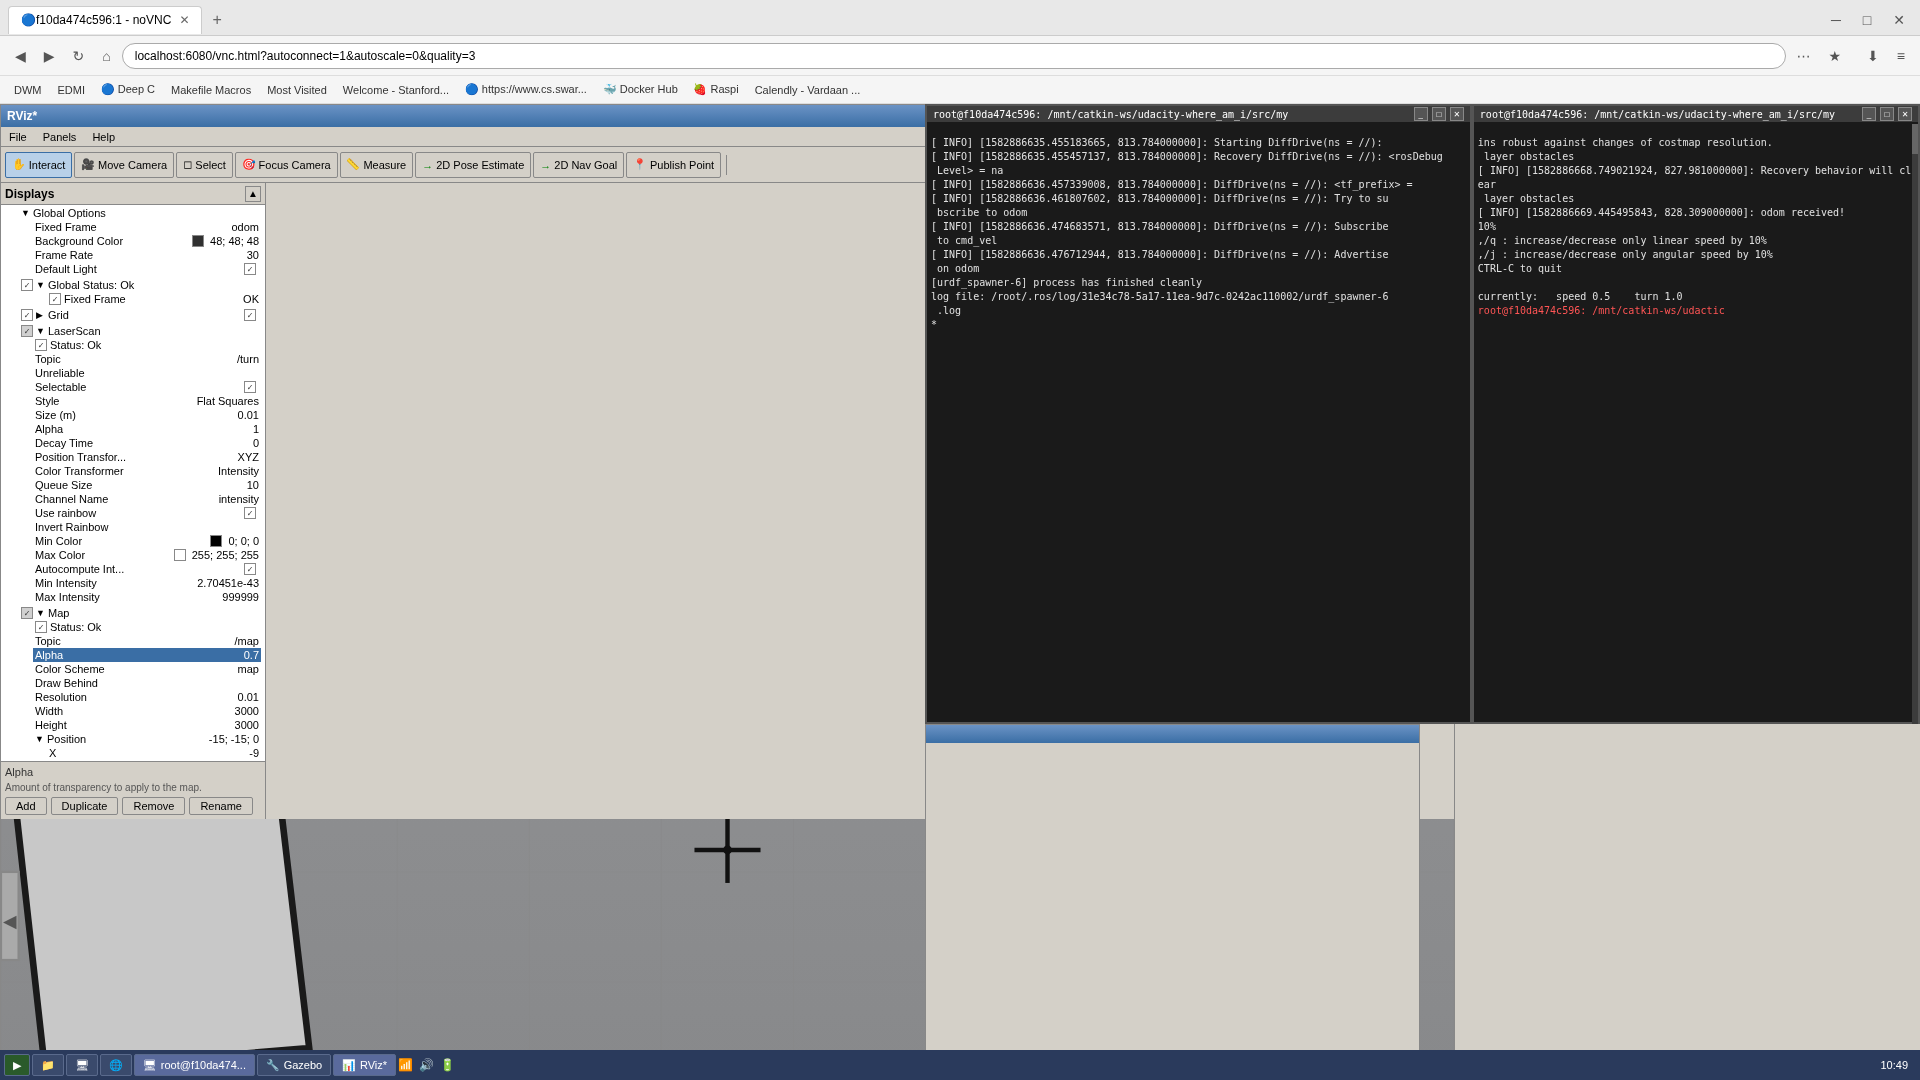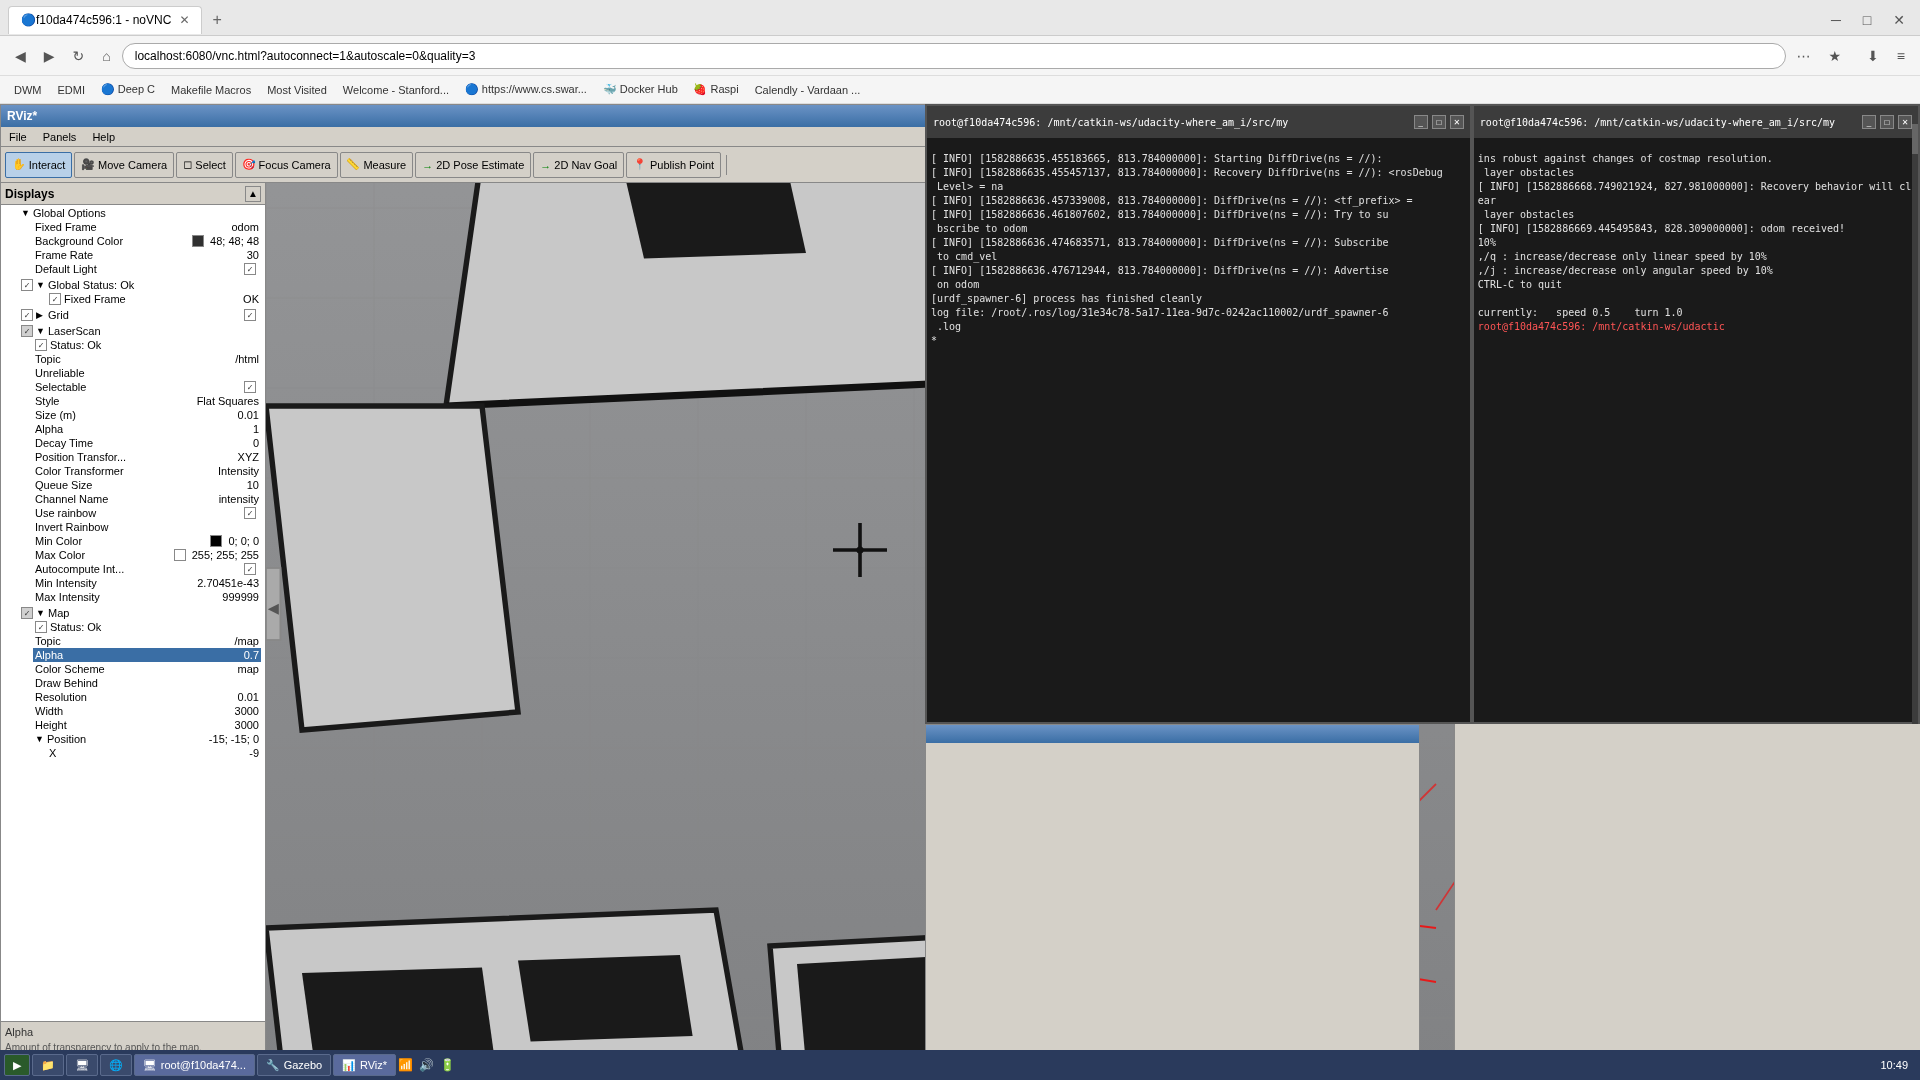--- a/index.html
+++ b/index.html
@@ -71,7 +71,7 @@
     .terminal { background: #1a1a1a; color: #e0e0e0; font-family: monospace; font-size: 11px; overflow: hidden; border: 2px solid #555; flex: 1; display: flex; flex-direction: column; }
     .terminal.left { flex: 1.1; }
     .terminal.right { flex: 0.9; }
-    .terminal-titlebar { background: #3c3c3c; color: white; padding: 2px 6px; font-size: 11px; display: flex; align-items: center; justify-content: space-between; height: 32px; }
+    .terminal-titlebar { background: #3c3c3c; color: white; padding: 2px 6px; font-size: 11px; display: flex; align-items: center; justify-content: space-between; height: 16px; }
     .terminal-titlebar .path { font-size: 10px; }
     .terminal-content { flex: 1; padding: 14px 4px; overflow: hidden; font-size: 10px; line-height: 1.4; }
     .terminal-line { white-space: pre-wrap; word-break: break-all; }

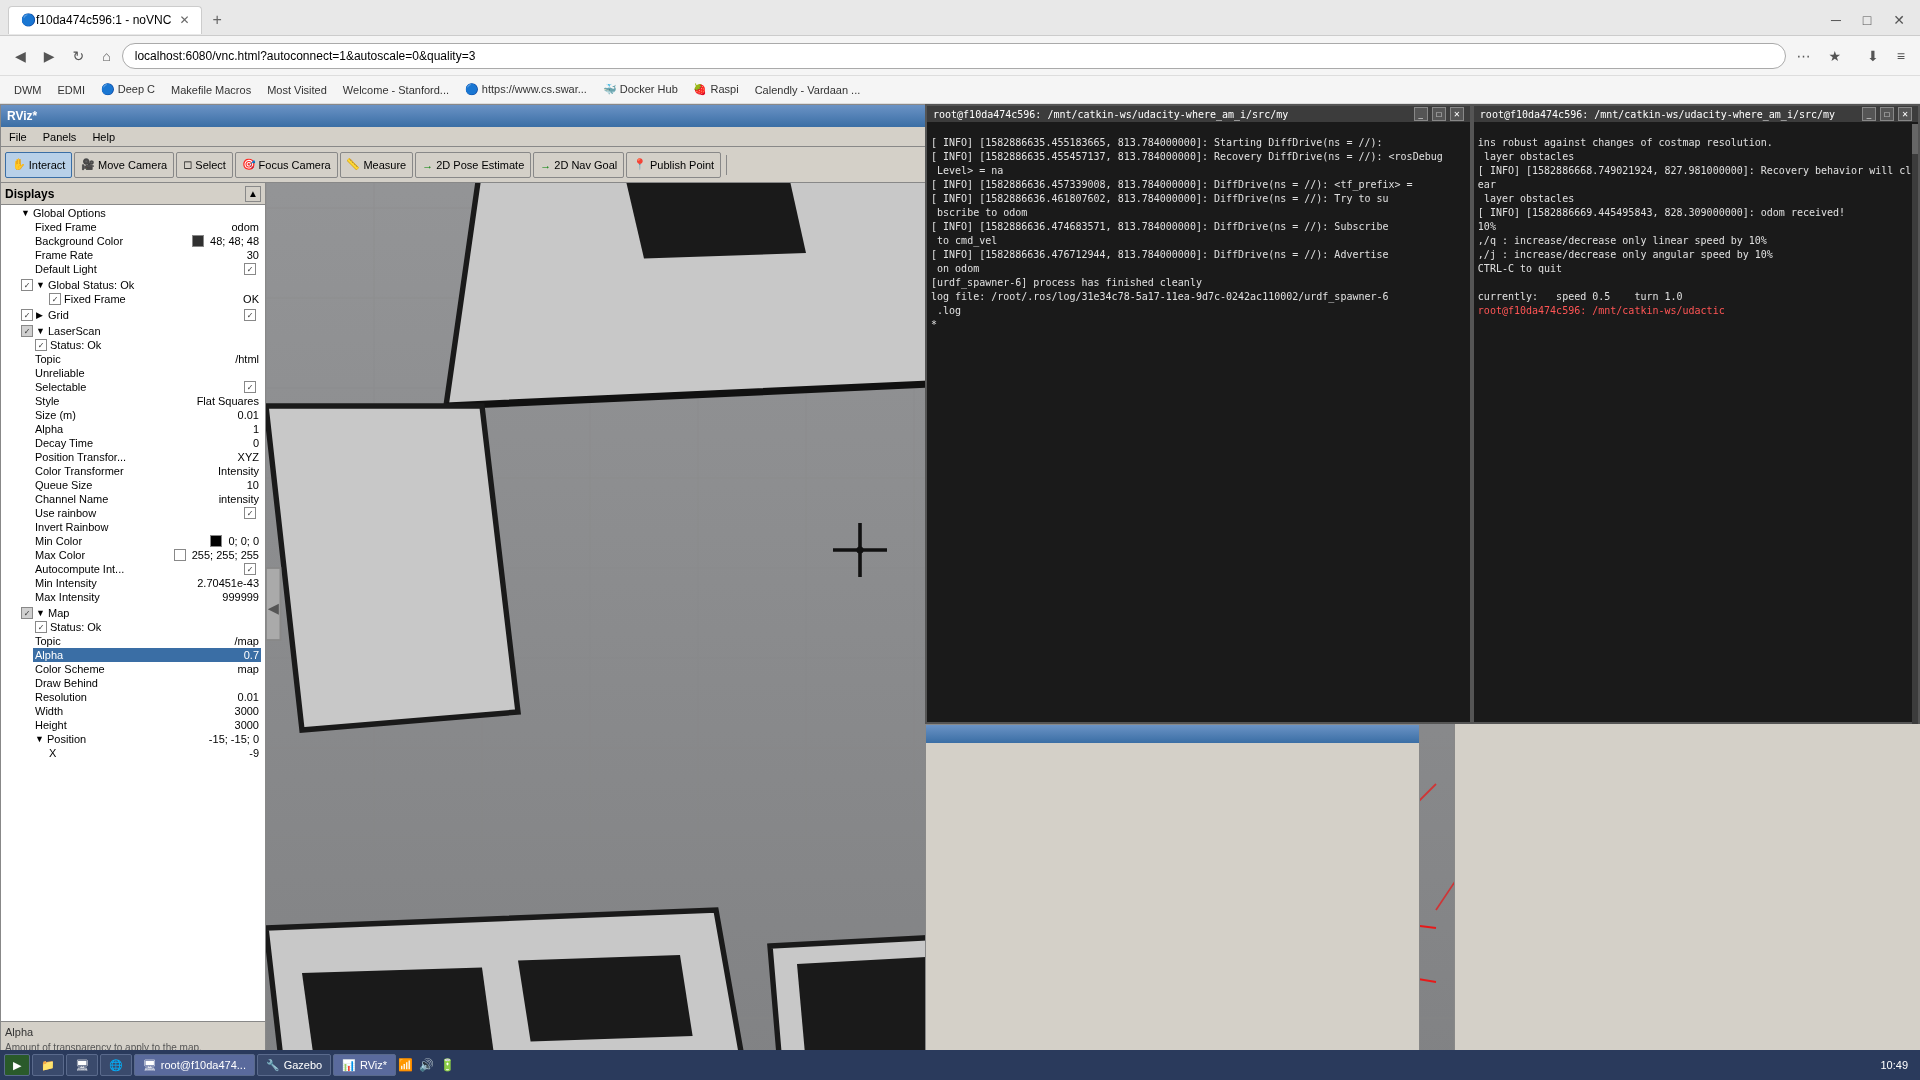--- a/index.html
+++ b/index.html
@@ -33,7 +33,7 @@
     .toolbar-icon-btn { width: 22px; height: 22px; background: #d4d0c8; border: 1px solid #888; cursor: pointer; display: flex; align-items: center; justify-content: center; font-size: 12px; }
 
     
-    .rviz-content { display: flex; height: calc(100% - 78px); }
+    .rviz-content { display: flex; height: calc(100% - 78px); flex-direction: column; }
     
     
     .left-panel { width: 265px; background: #d4d0c8; border-right: 1px solid #888; display: flex; flex-direction: column; }

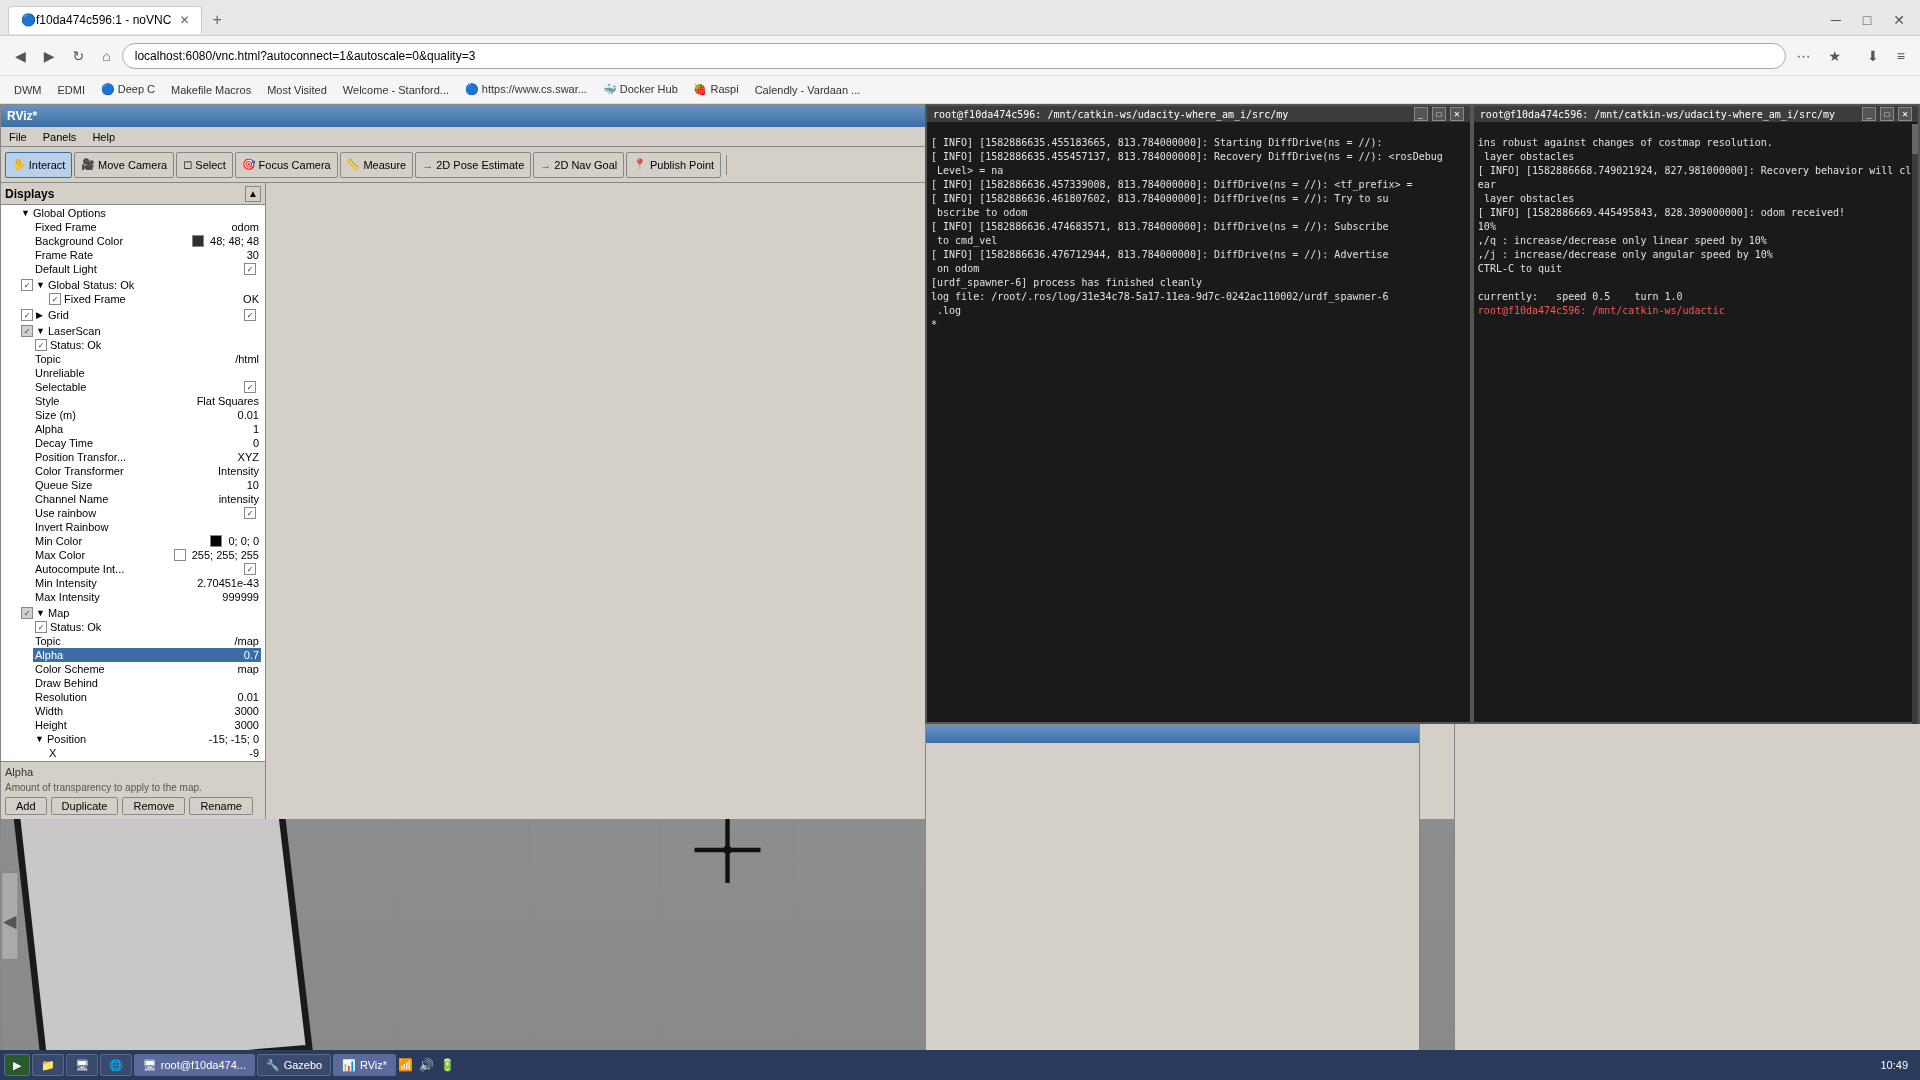--- a/index.html
+++ b/index.html
@@ -278,7 +278,7 @@
             </div>
             <div class="tree-row">
               <span class="prop-name">Topic</span>
-              <span class="prop-value">/html</span>
+              <span class="prop-value">/turn</span>
             </div>
             <div class="tree-row">
               <span class="prop-name">Unreliable</span>

